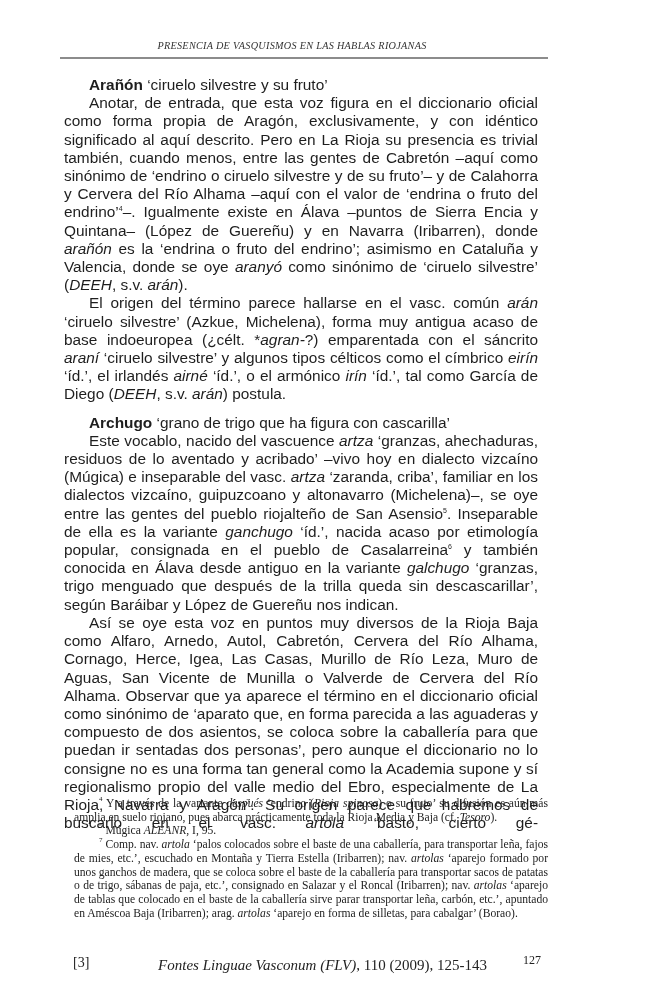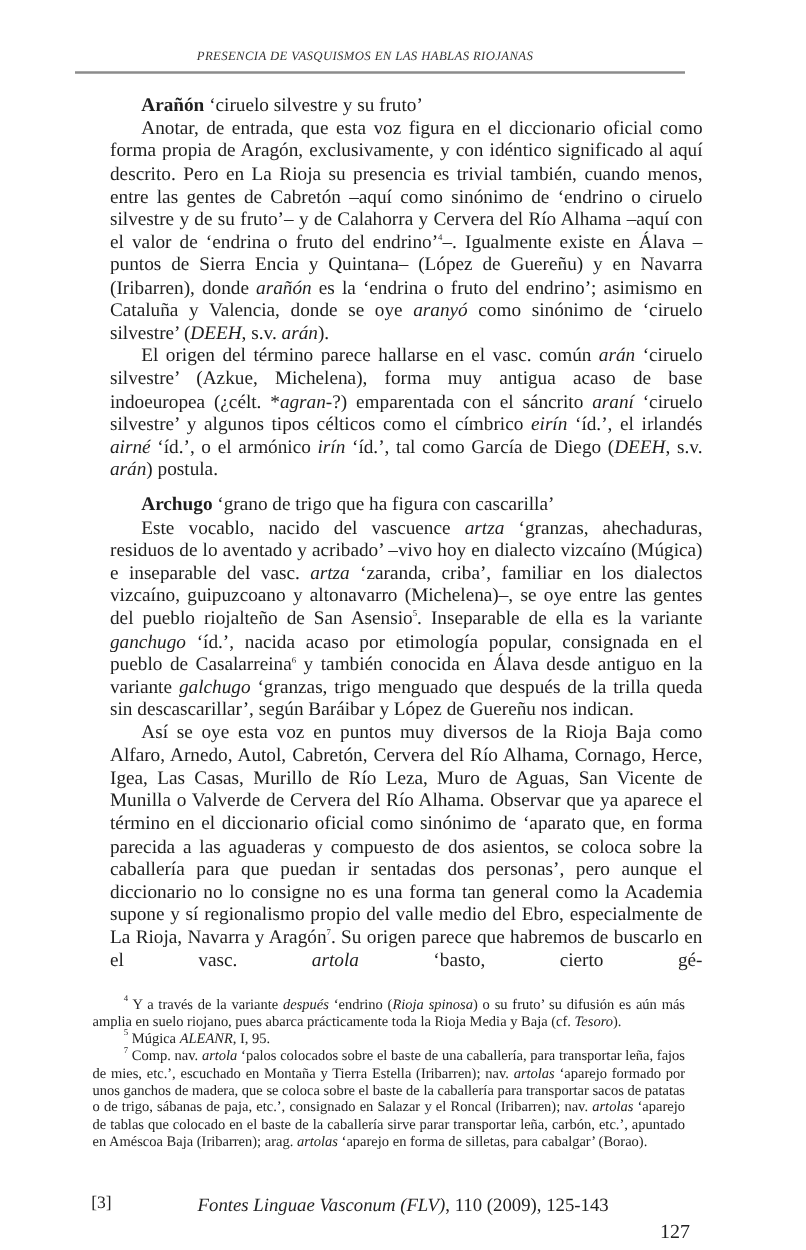--- a/index.html
+++ b/index.html
@@ -11,8 +11,8 @@
   }
   .head-rule { position: absolute; left: 60px; top: 57px; width: 488px; height: 2px; background: #8c8c8c; }
   .body-text {
-    position: absolute; left: 88px; top: 76px; width: 474px;
-    font-family: Liberation Serif, serif; font-size: 15.4px; line-height: 18.2px;
+    position: absolute; left: 64px; top: 76px; width: 474px;
+    font-family: Liberation Sans, sans-serif; font-size: 15.4px; line-height: 18.2px;
     text-align: justify; color: #1e1e1e;
   }
   .body-text p { margin: 0; text-indent: 25px; }

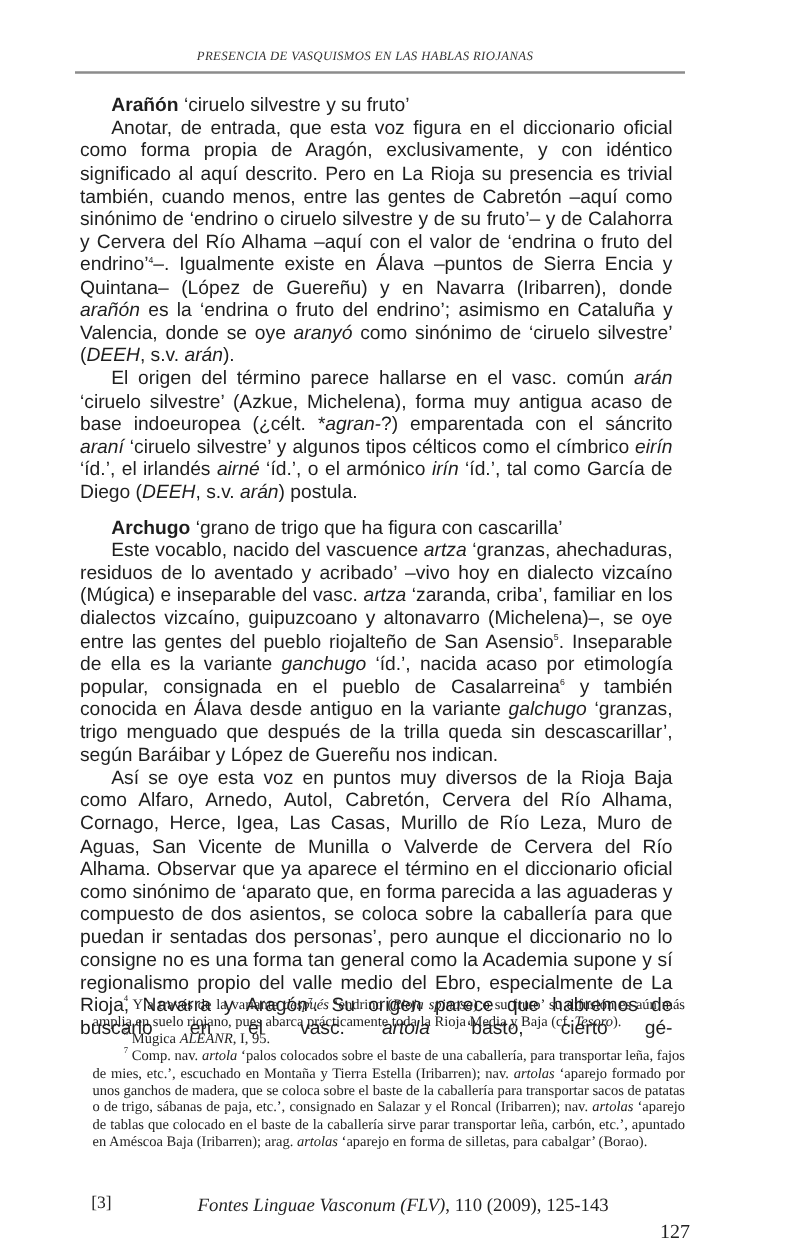--- a/index.html
+++ b/index.html
@@ -30,7 +30,7 @@
   .footer { position: absolute; left: 0; top: 955px; width: 645px; height: 22px; font-family: "Liberation Serif", serif; color: #222; }
   .footer .section { position: absolute; left: 73px; top: 0; font-size: 14px; }
   .footer .journal { position: absolute; left: 0; width: 645px; top: 2px; text-align: center; font-size: 15px; }
-  .footer .page-num { position: absolute; right: 93px; top: -2px; font-size: 16px; margin-top: 24px; }
+  .footer .page-num { position: absolute; right: 104px; top: -2px; font-size: 12px; }
 </style>
 </head>
 <body>

